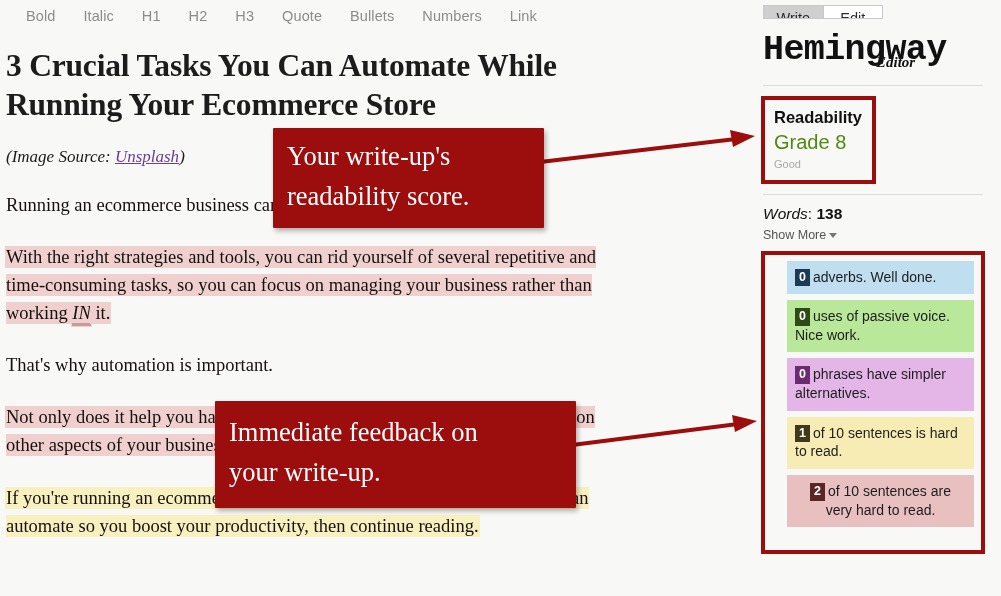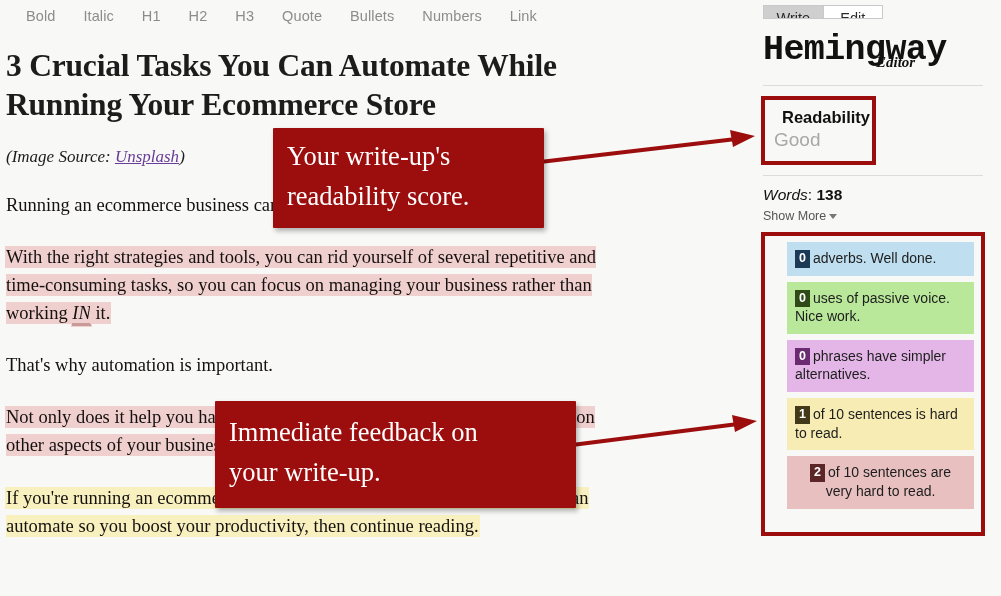--- a/index.html
+++ b/index.html
@@ -206,7 +206,6 @@
     font-weight: bold;
     color: #111;
     line-height: 1.35;
-    margin-left: 8px;
   }
   #readability-grade {
     font-family: "Liberation Sans", sans-serif;

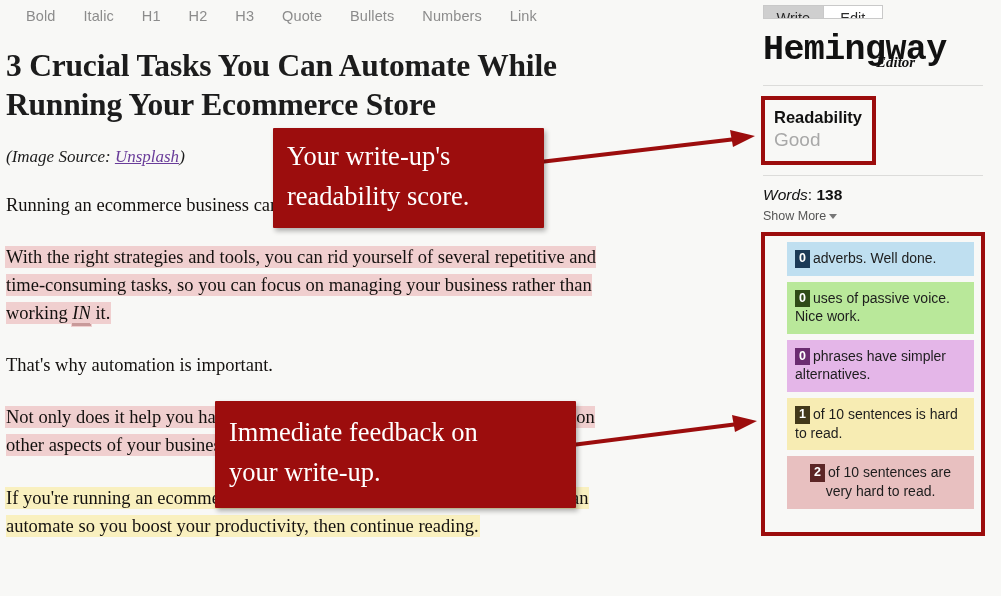--- a/index.html
+++ b/index.html
@@ -346,6 +346,7 @@
 
     <div id="readability-box">
       <div id="readability-label">Readability</div>
+      <div id="readability-grade">Grade 8</div>
       <div id="readability-verdict">Good</div>
     </div>
 

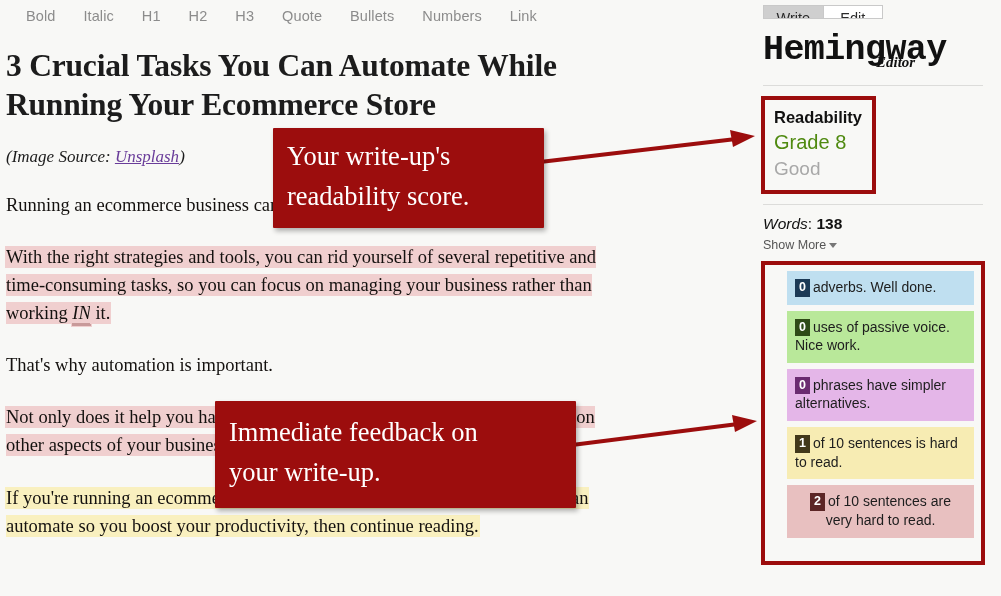--- a/index.html
+++ b/index.html
@@ -215,7 +215,7 @@
   }
   #readability-verdict {
     font-family: "Liberation Sans", sans-serif;
-    font-size: 19px;
+    font-size: 11px;
     color: #a8a8a8;
     line-height: 1.3;
   }

